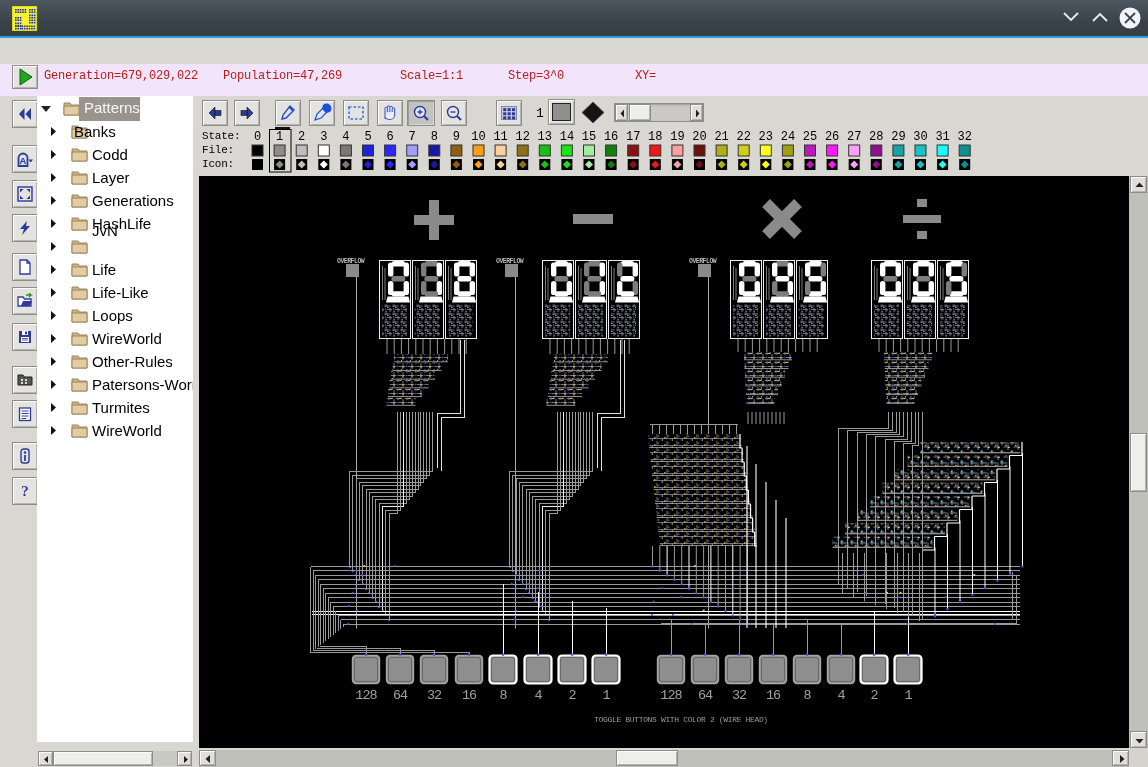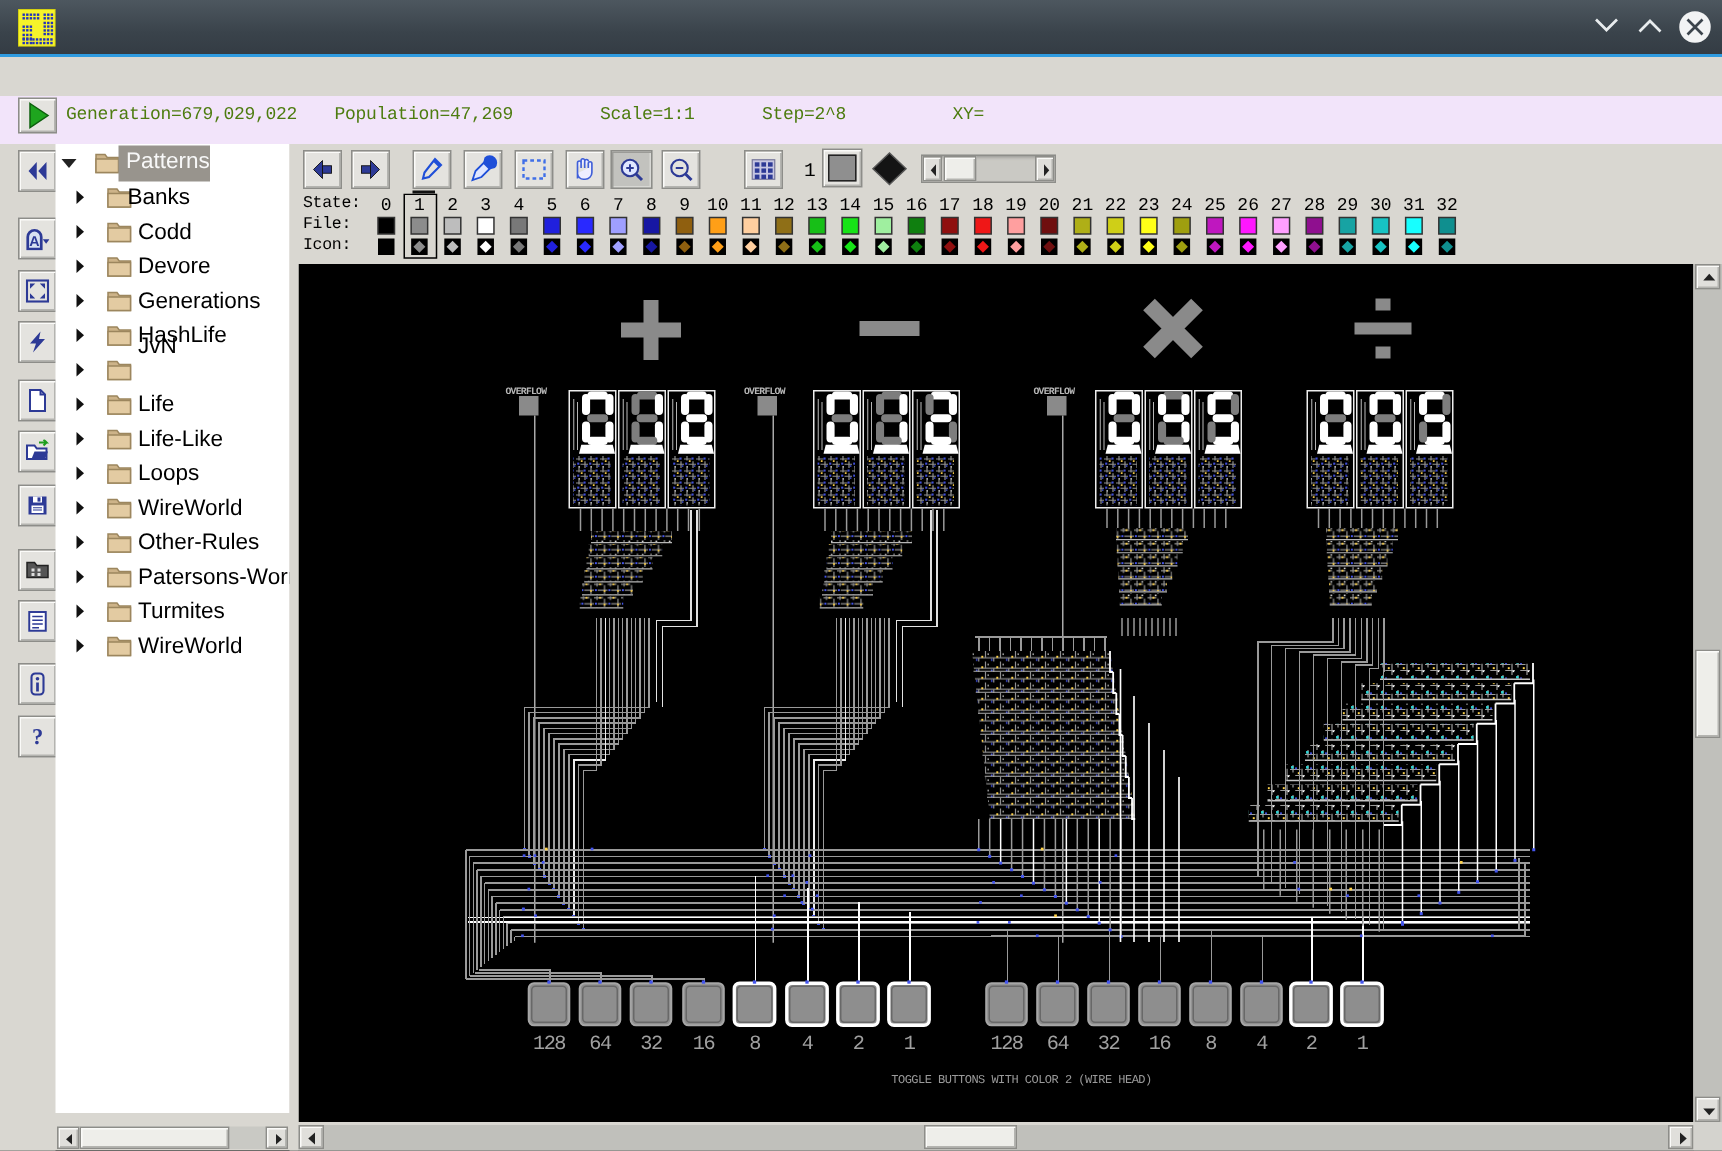--- a/index.html
+++ b/index.html
@@ -9,7 +9,7 @@
 #accent{left:0;top:36px;width:1148px;height:2px;background:#2f9be0}
 #menubar{left:0;top:38px;width:1148px;height:25px;background:#dbd8d2;border-bottom:1px solid #151515;font-size:13px;color:#101010}
 .mi{position:absolute;top:5px}
-#statusbar{left:0;top:64px;width:1148px;height:32px;background:#f2e4fa;font-family:"Liberation Mono",monospace;font-size:12px;color:#4d7c0f;letter-spacing:-0.2px}
+#statusbar{left:0;top:64px;width:1148px;height:32px;background:#f2e4fa;font-family:"Liberation Mono",monospace;font-size:12px;color:#b91c1c;letter-spacing:-0.2px}
 .st{position:absolute;top:5px}
 #sidebar{left:0;top:96px;width:37px;height:671px;background:#d9d7d1}
 #panel{left:37px;top:96px;width:156px;height:646px;background:#fff;overflow:hidden}

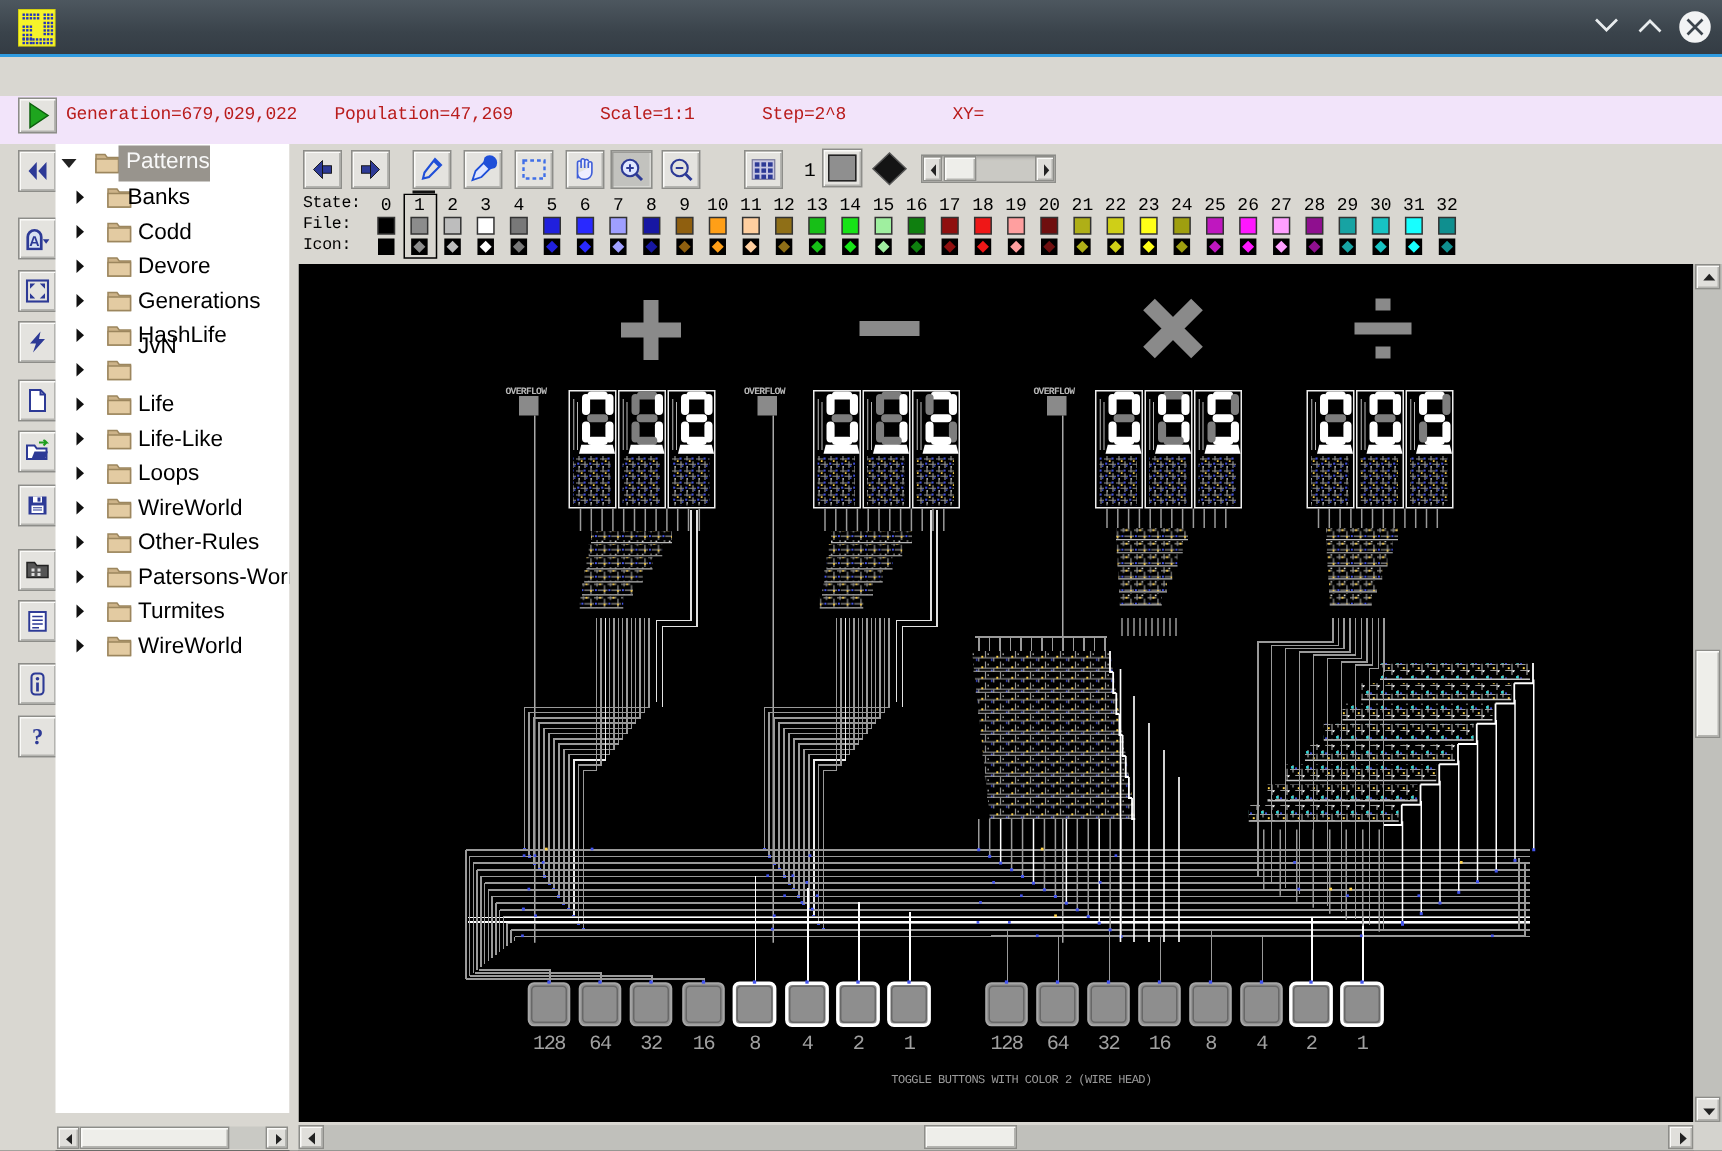--- a/index.html
+++ b/index.html
@@ -99,7 +99,7 @@
 <span class="st" style="left:44px">Generation=679,029,022</span>
 <span class="st" style="left:223px">Population=47,269</span>
 <span class="st" style="left:400px">Scale=1:1</span>
-<span class="st" style="left:508px">Step=2^8</span>
+<span class="st" style="left:508px">Step=3^0</span>
 <span class="st" style="left:635px">XY=</span>
 </div>
 <div class="btn abs" style="left:12px;top:65px;width:26px;height:24px"></div>

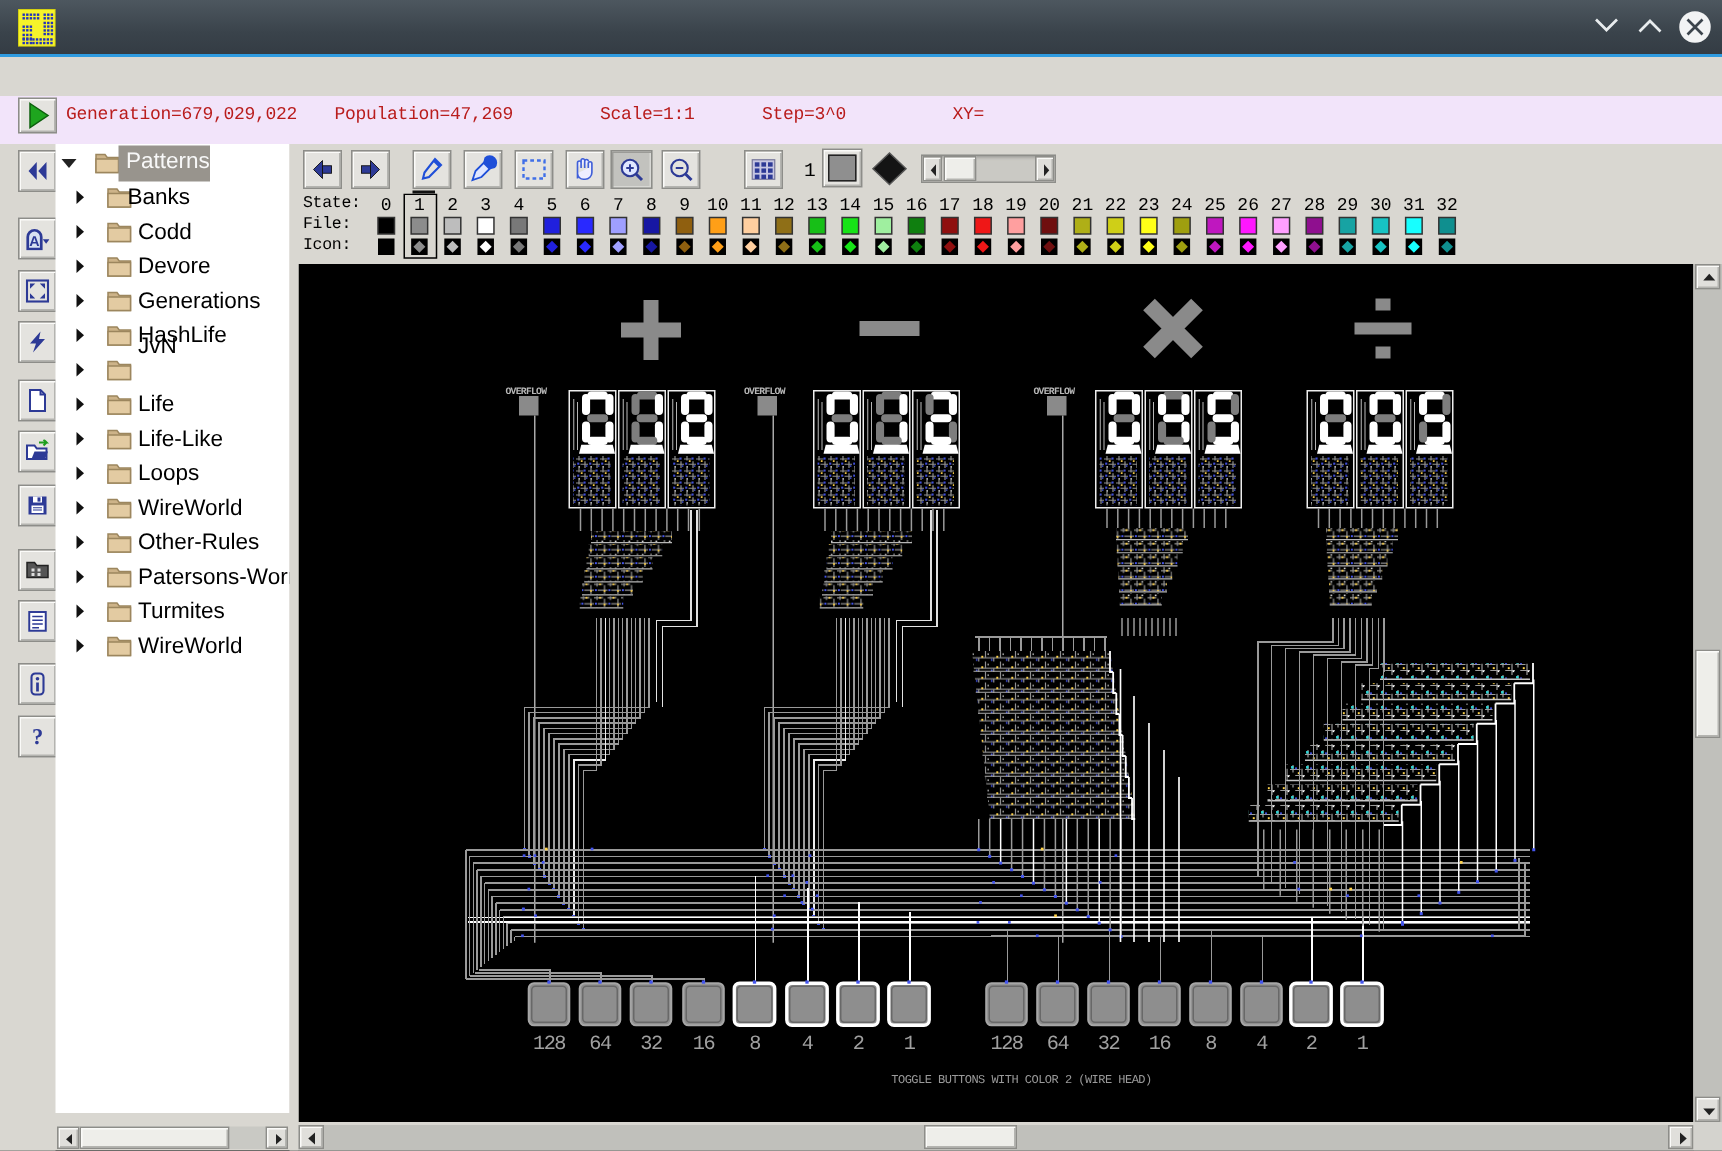--- a/index.html
+++ b/index.html
@@ -187,7 +187,7 @@
         <path d="M1 14 V2 H7 L8.5 4 H16 V14 Z" fill="#cdb389" stroke="#9c865e" stroke-width="1"></path>
         <path d="M1 5 H16 V14 H1 Z" fill="#e3cba2" stroke="#9c865e" stroke-width="1"></path>
       </svg>
-<div class="treelabel" style="left:48px;top:27px">Banks</div>
+<div class="treelabel" style="left:37px;top:27px">Banks</div>
 <svg class="abs" style="left:13px;top:53px" width="7" height="11" viewBox="0 0 7 11">
         <path d="M1 1 L6 5.5 L1 10 Z" fill="#111"></path>
       </svg>

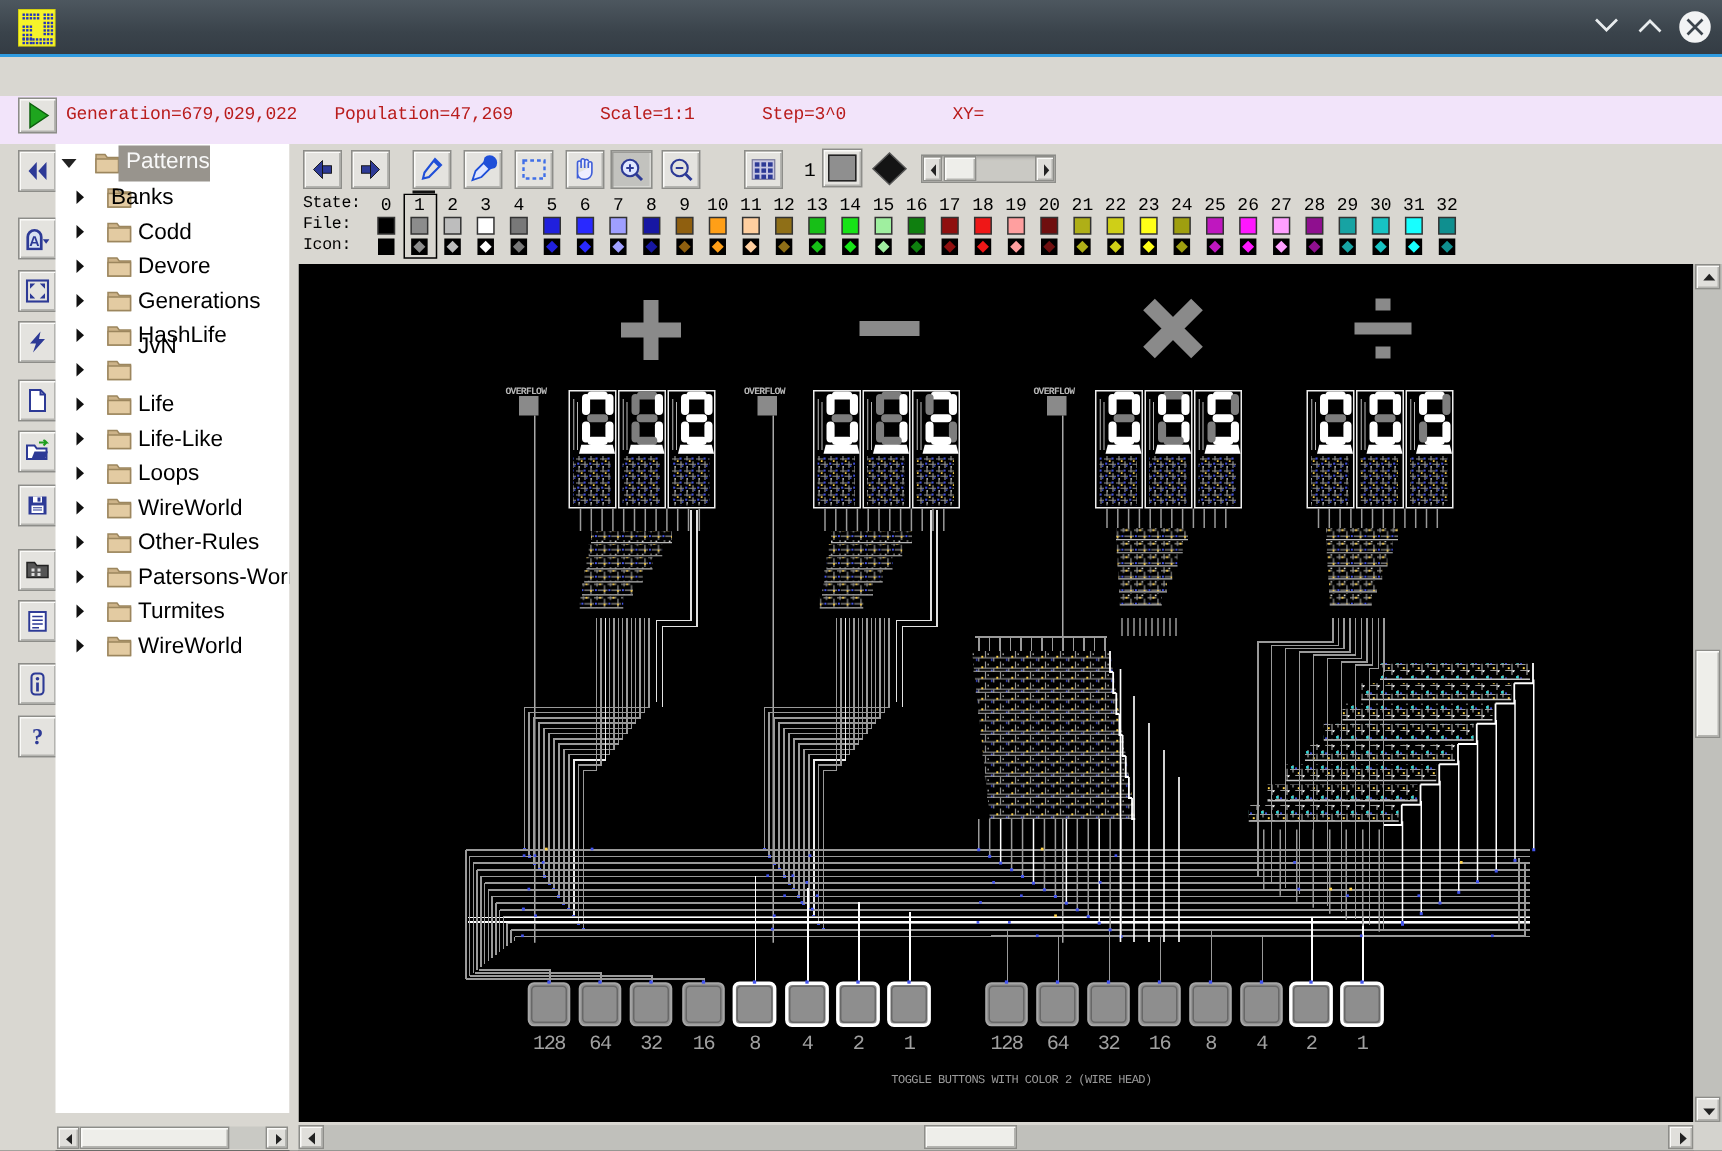--- a/index.html
+++ b/index.html
@@ -203,7 +203,7 @@
         <path d="M1 14 V2 H7 L8.5 4 H16 V14 Z" fill="#cdb389" stroke="#9c865e" stroke-width="1"></path>
         <path d="M1 5 H16 V14 H1 Z" fill="#e3cba2" stroke="#9c865e" stroke-width="1"></path>
       </svg>
-<div class="treelabel" style="left:55px;top:73px">Devore</div>
+<div class="treelabel" style="left:55px;top:73px">Layer</div>
 <svg class="abs" style="left:13px;top:99px" width="7" height="11" viewBox="0 0 7 11">
         <path d="M1 1 L6 5.5 L1 10 Z" fill="#111"></path>
       </svg>

